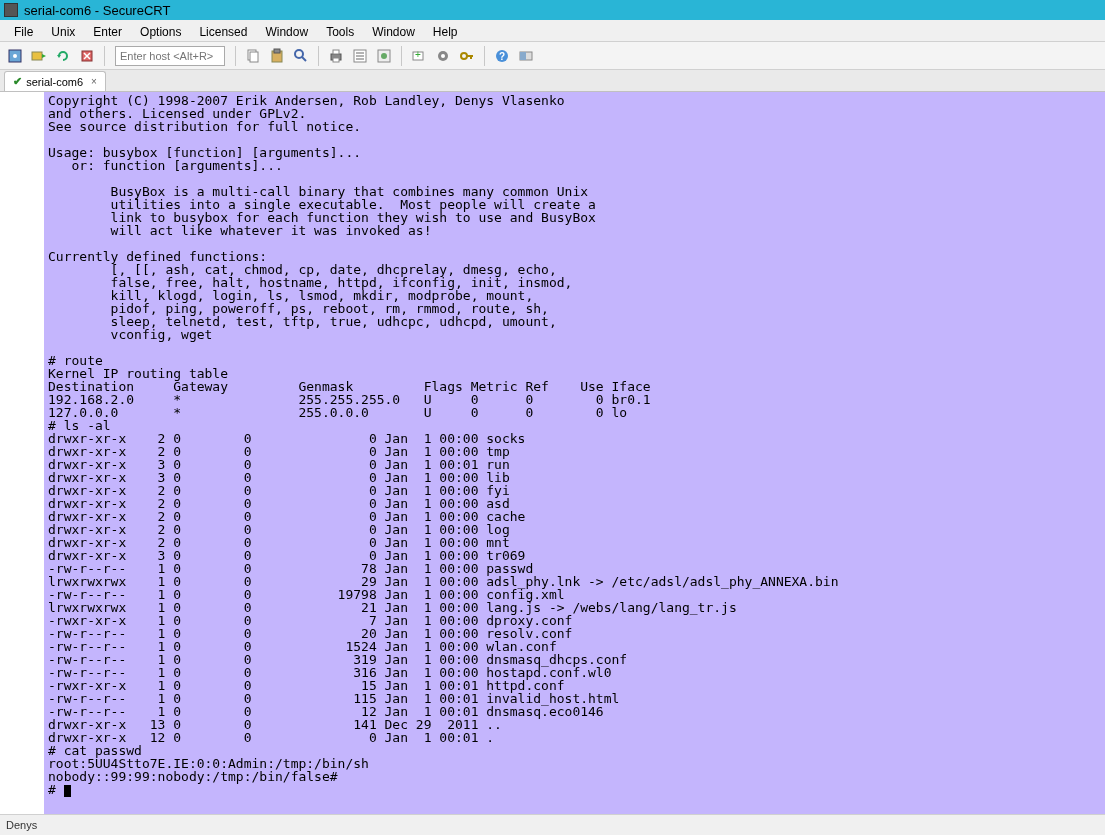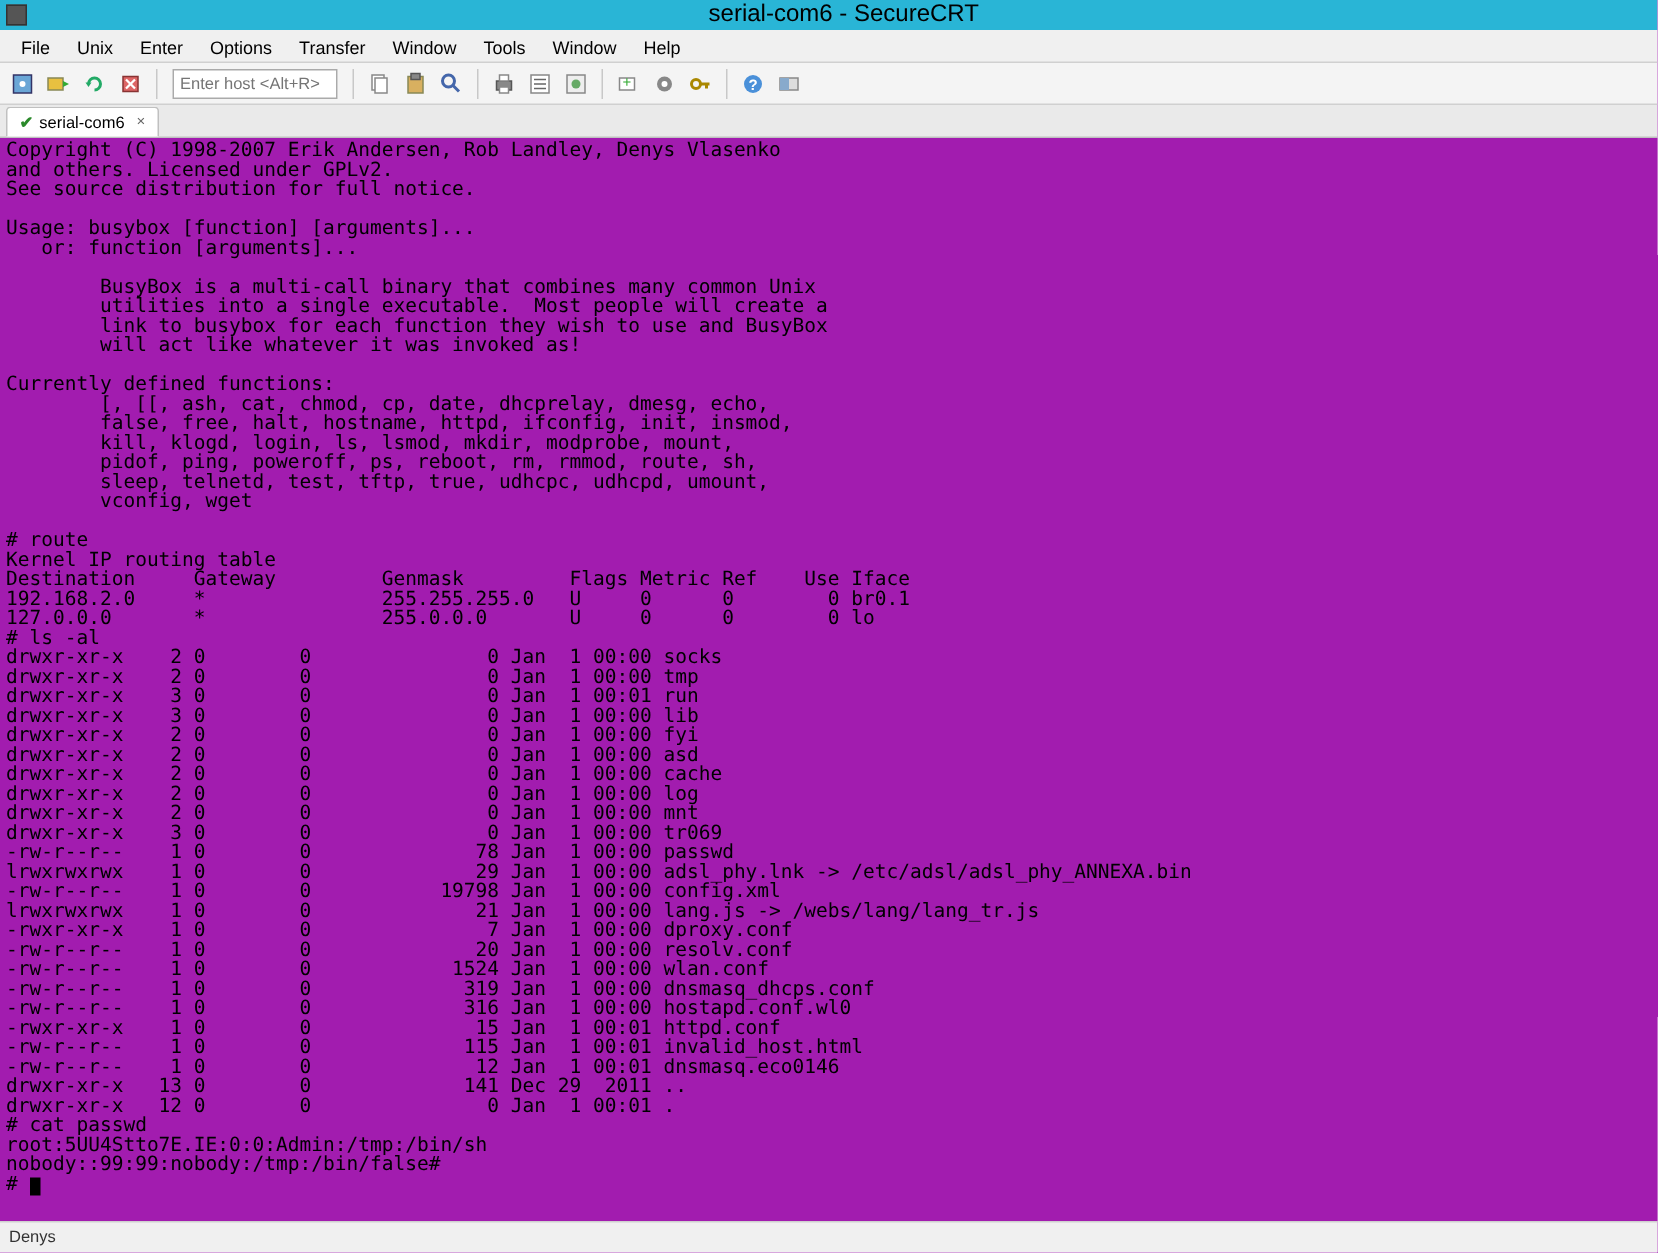--- a/index.html
+++ b/index.html
@@ -6,7 +6,7 @@
   body { font-family: Tahoma, Arial, sans-serif; font-size: 12px; background: #fff; width: 1105px; height: 835px; overflow: hidden; display: flex; flex-direction: column; }
   .titlebar { background: #29b5d6; height: 20px; display: flex; align-items: center; padding: 0 4px; color: #000; }
   .titlebar .app-icon { width: 14px; height: 14px; background: #555; border: 1px solid #333; margin-right: 6px; }
-  .titlebar .title { flex: 1; text-align: center; font-size: 16px; }
+  .titlebar .title { flex: 1; font-size: 13px; }
   .menubar { background: #f0f0f0; height: 22px; display: flex; align-items: flex-end; padding: 0 6px; border-bottom: 1px solid #d0d0d0; gap: 2px; }
   .menubar .menu-item { padding: 2px 8px; cursor: default; }
   .toolbar { background: #f4f4f4; height: 28px; display: flex; align-items: center; padding: 0 4px; border-bottom: 1px solid #d0d0d0; gap: 2px; }

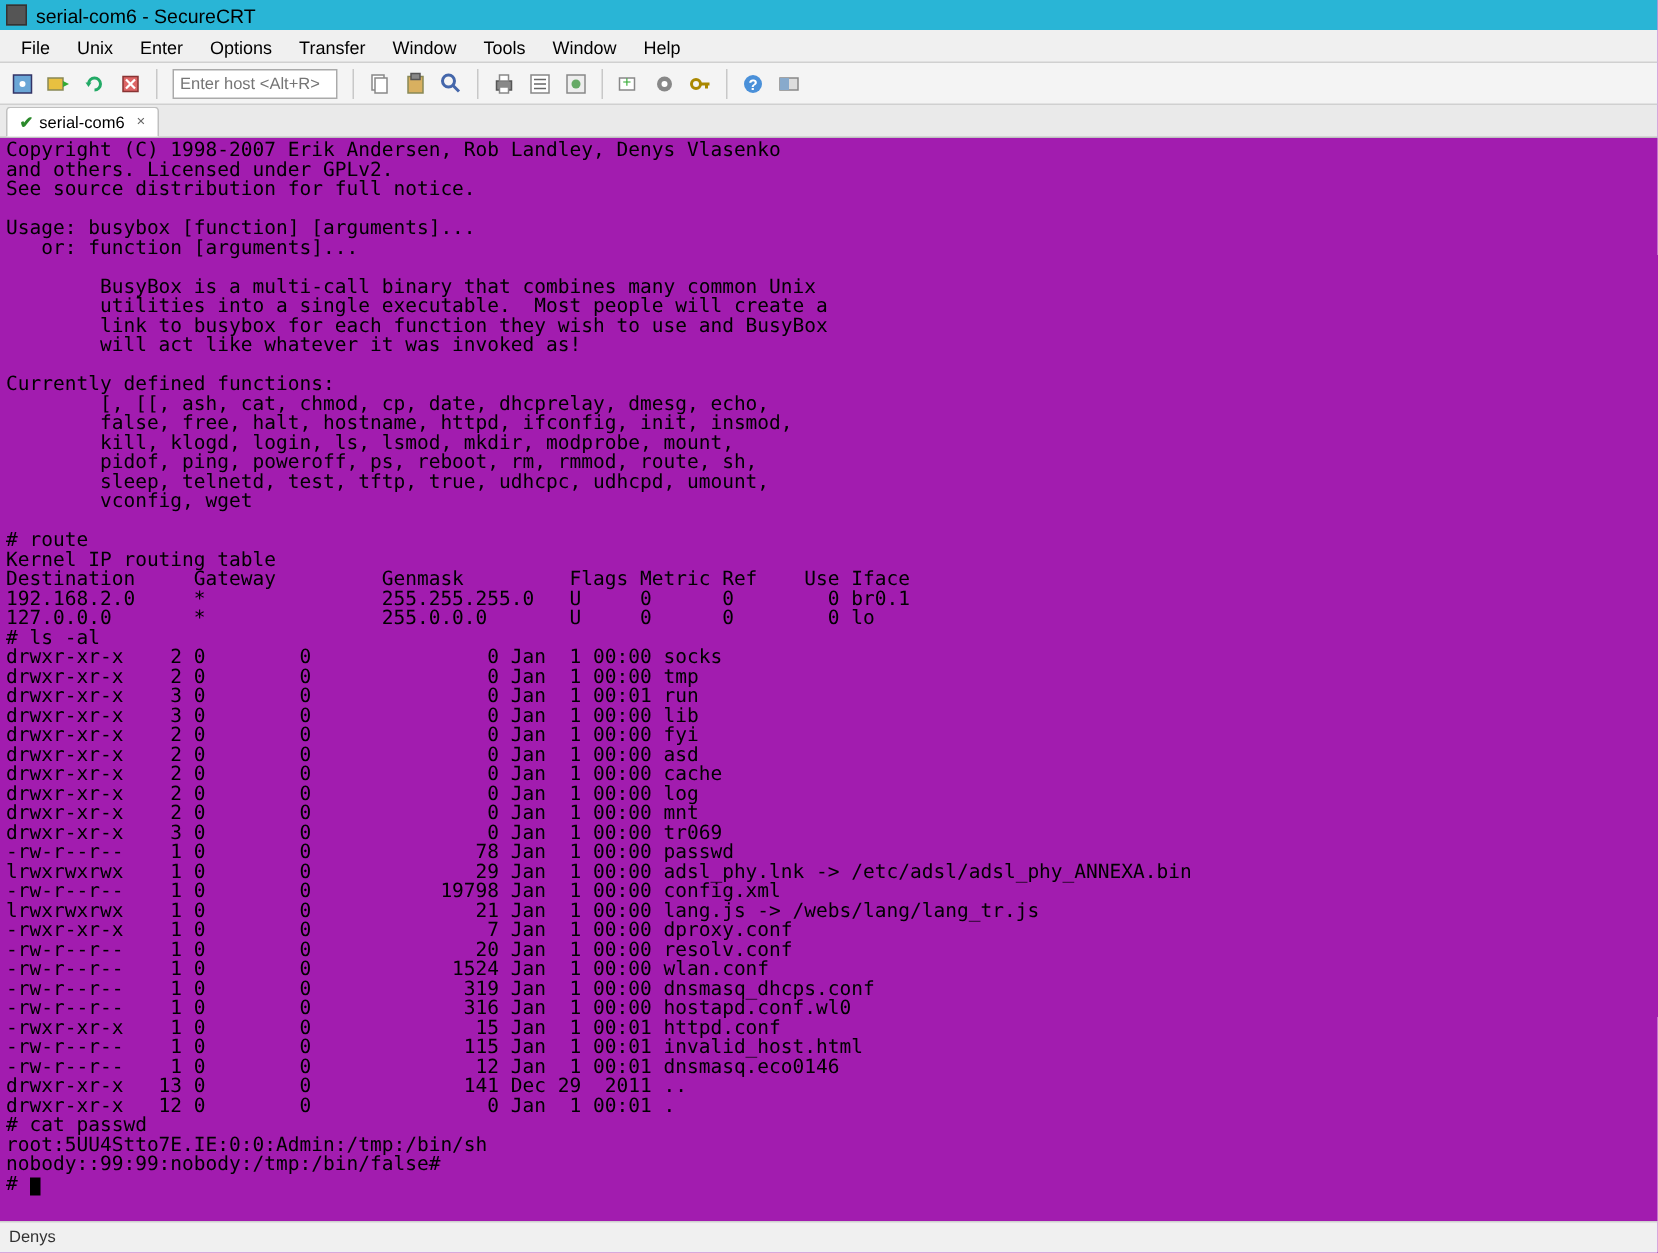--- a/index.html
+++ b/index.html
@@ -35,7 +35,7 @@
   <div class="menu-item">Unix</div>
   <div class="menu-item">Enter</div>
   <div class="menu-item">Options</div>
-  <div class="menu-item">Transfer</div>
+  <div class="menu-item">Licensed</div>
   <div class="menu-item">Window</div>
   <div class="menu-item">Tools</div>
   <div class="menu-item">Window</div>

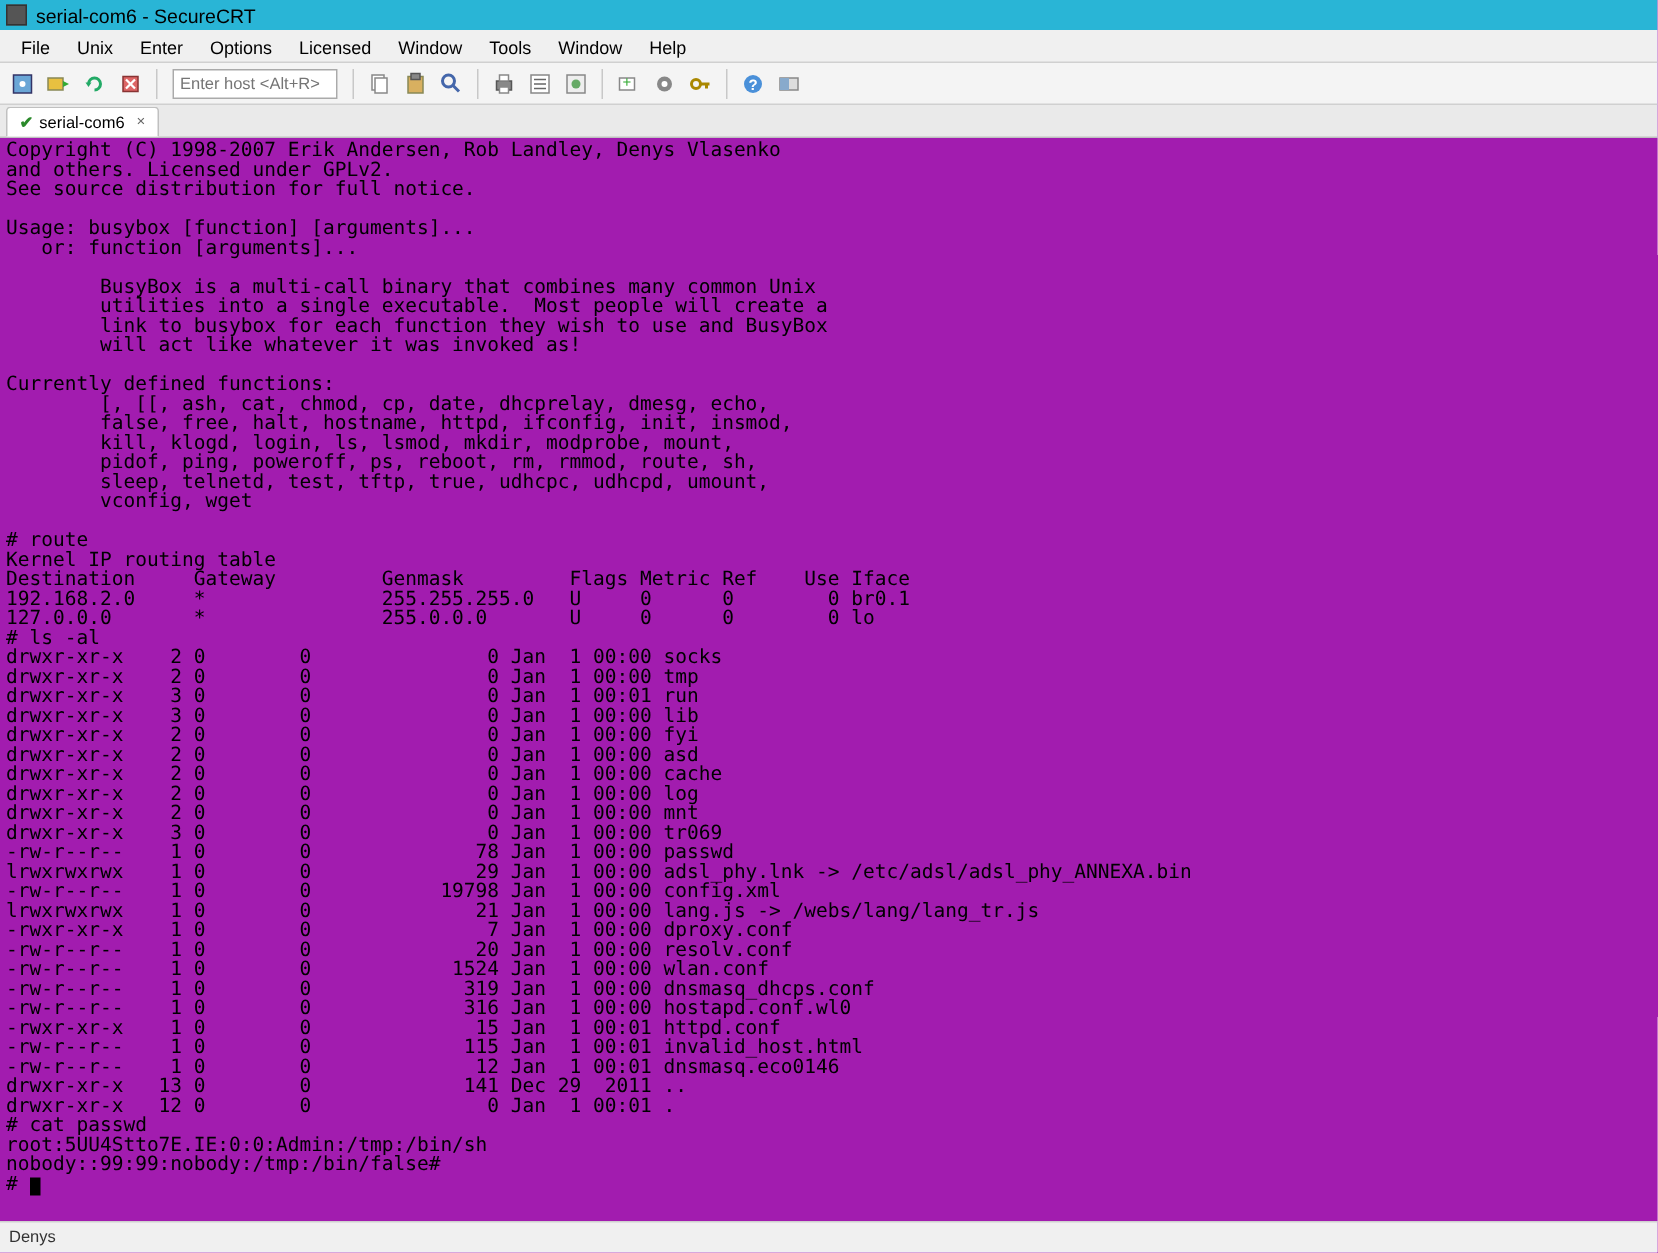--- a/index.html
+++ b/index.html
@@ -17,7 +17,7 @@
   .tab { background: #fff; border: 1px solid #c0c0c0; border-bottom: none; border-radius: 3px 3px 0 0; padding: 2px 8px; display: flex; align-items: center; gap: 4px; font-size: 11px; height: 20px; }
   .tab .check { color: #2a8a2a; font-weight: bold; font-size: 11px; }
   .tab .close { color: #666; font-size: 10px; cursor: default; margin-left: 4px; }
-  .terminal { flex: 1; background: #a21caf; color: #000; font-family: "Lucida Console", Consolas, monospace; font-size: 13px; line-height: 13px; padding: 2px 4px; white-space: pre; overflow: hidden; }
+  .terminal { flex: 1; background: #c4b5fd; color: #000; font-family: "Lucida Console", Consolas, monospace; font-size: 13px; line-height: 13px; padding: 2px 4px; white-space: pre; overflow: hidden; margin-left: 44px; }
   .cursor { display: inline-block; width: 7px; height: 12px; background: #000; vertical-align: text-bottom; }
   .statusbar { background: #f0f0f0; height: 21px; border-top: 1px solid #d0d0d0; display: flex; align-items: center; padding: 0 6px; font-size: 11px; color: #333; }
   svg { display: block; }

